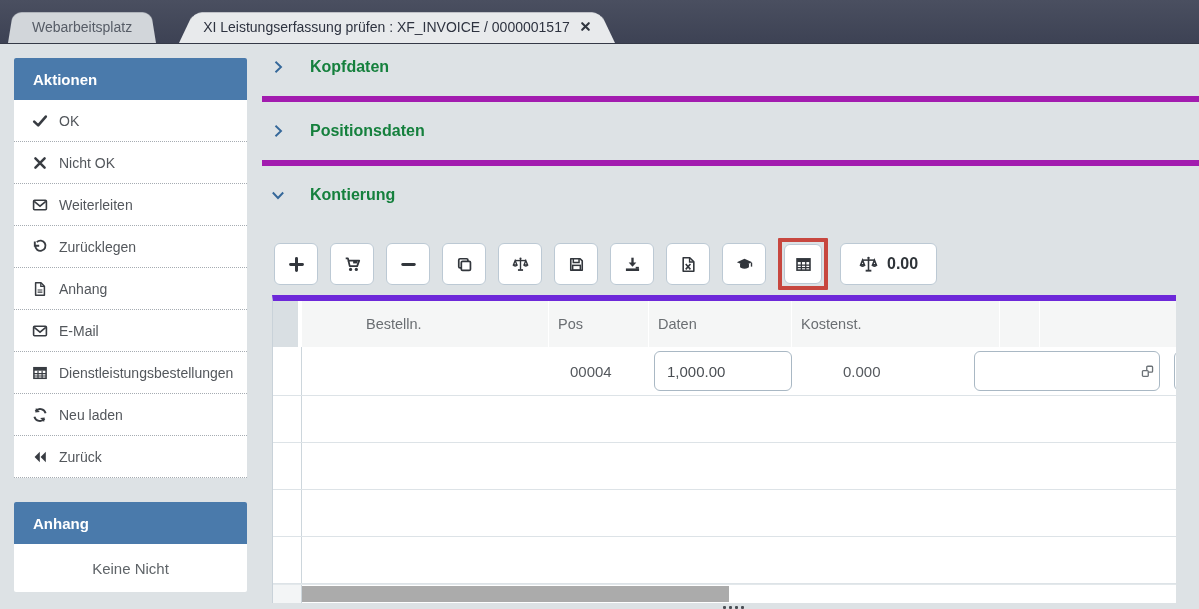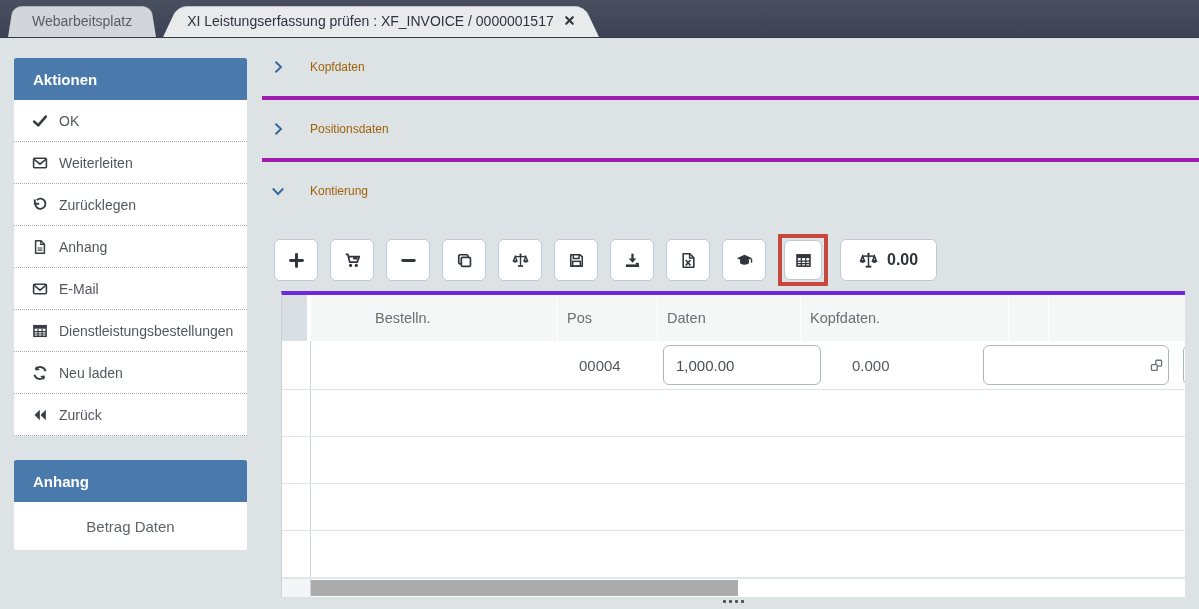--- a/index.html
+++ b/index.html
@@ -14,10 +14,10 @@
 
   
   .tabbar{
-    position:absolute;top:0;left:0;right:0;height:38px;
+    position:absolute;top:0;left:0;right:0;height:44px;
     background:linear-gradient(#4a4f60,#3d4254);
     border-bottom:1px solid #343947;
-    display:flex;align-items:flex-end;padding-left:8px;gap:7px;
+    display:flex;align-items:flex-end;padding-left:8px;gap:23px;
     box-sizing:border-box;
   }
   .tab{position:relative;height:33px;display:flex;align-items:center;gap:10px;

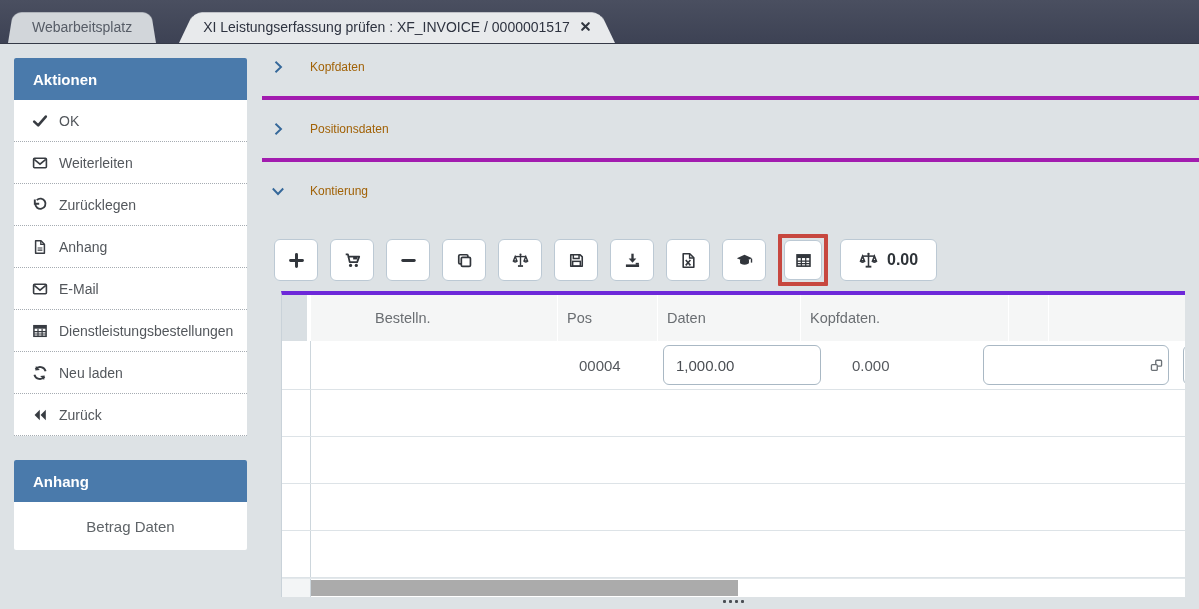--- a/index.html
+++ b/index.html
@@ -55,7 +55,7 @@
   .section-row{height:58px;display:flex;align-items:center;padding-left:8px;cursor:pointer;}
   .section-row + .section-row{border-top:4px solid #a21caf;}
   .section-chevron{color:#35689a;margin-right:24px;}
-  .section-label{font-size:12px;font-weight:400;color:#a16207;}
+  .section-label{font-size:16px;font-weight:700;color:#15803d;}
 
   
   .toolbar{display:flex;align-items:center;margin:14px 0 0 12px;height:52px;}

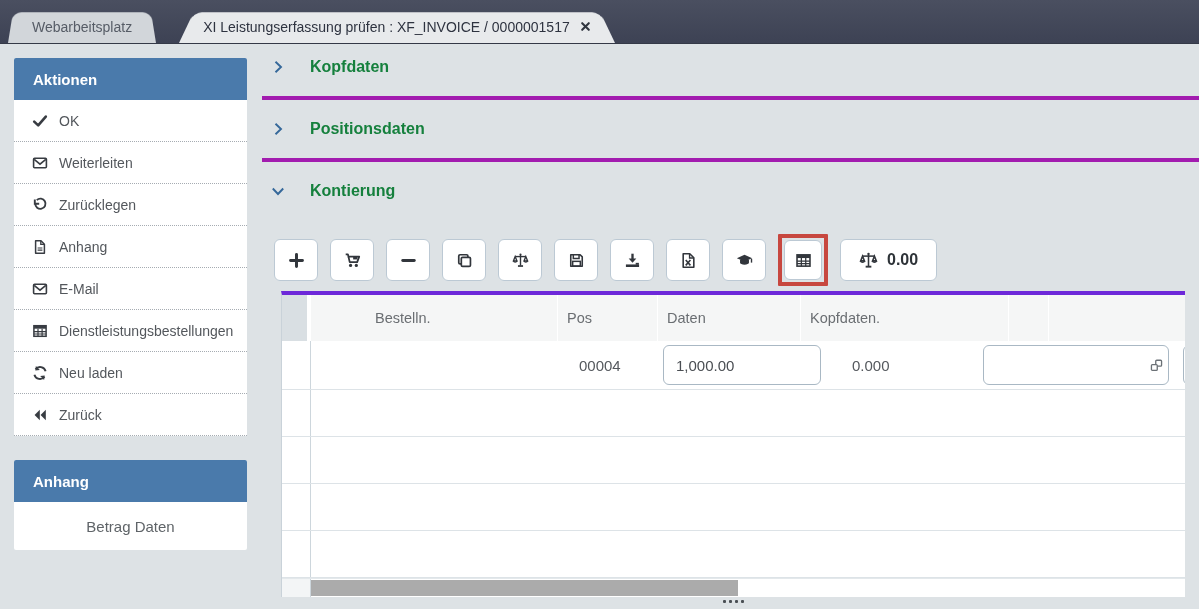--- a/index.html
+++ b/index.html
@@ -53,7 +53,7 @@
   
   .main{position:absolute;left:262px;top:38px;right:0;bottom:0;}
   .section-row{height:58px;display:flex;align-items:center;padding-left:8px;cursor:pointer;}
-  .section-row + .section-row{border-top:4px solid #a21caf;}
+  .section-row + .section-row{border-top:6px solid #a21caf;}
   .section-chevron{color:#35689a;margin-right:24px;}
   .section-label{font-size:16px;font-weight:700;color:#15803d;}
 

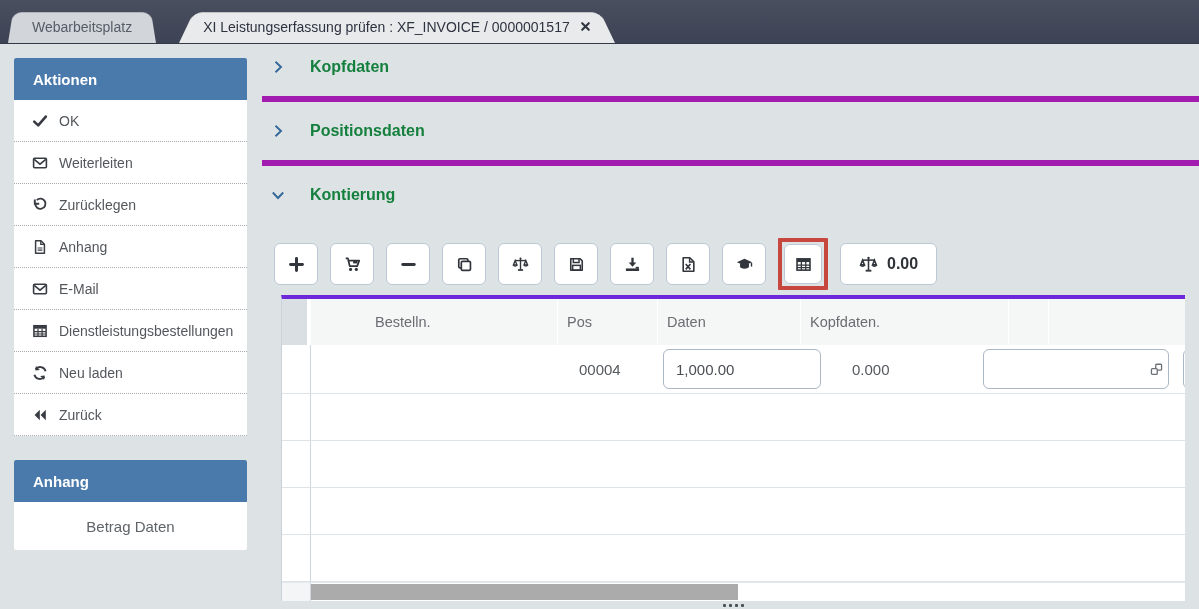--- a/index.html
+++ b/index.html
@@ -138,6 +138,12 @@
               <path d="M2.2 8.6 L6.2 12.4 L13.8 3.6" fill="none" stroke="currentColor" stroke-width="2.6" stroke-linecap="round" stroke-linejoin="round"></path>
             </svg>
             <span class="action-label">OK</span>
+   </div>
+          <div class="action-item">
+     <svg class="ic" viewBox="0 0 16 16">
+              <path d="M3.4 3.4 L12.6 12.6 M12.6 3.4 L3.4 12.6" stroke="currentColor" stroke-width="2.5" stroke-linecap="round"></path>
+            </svg>
+            <span class="action-label">Nicht OK</span>
    </div>
           <div class="action-item">
      <svg class="ic" viewBox="0 0 16 16">

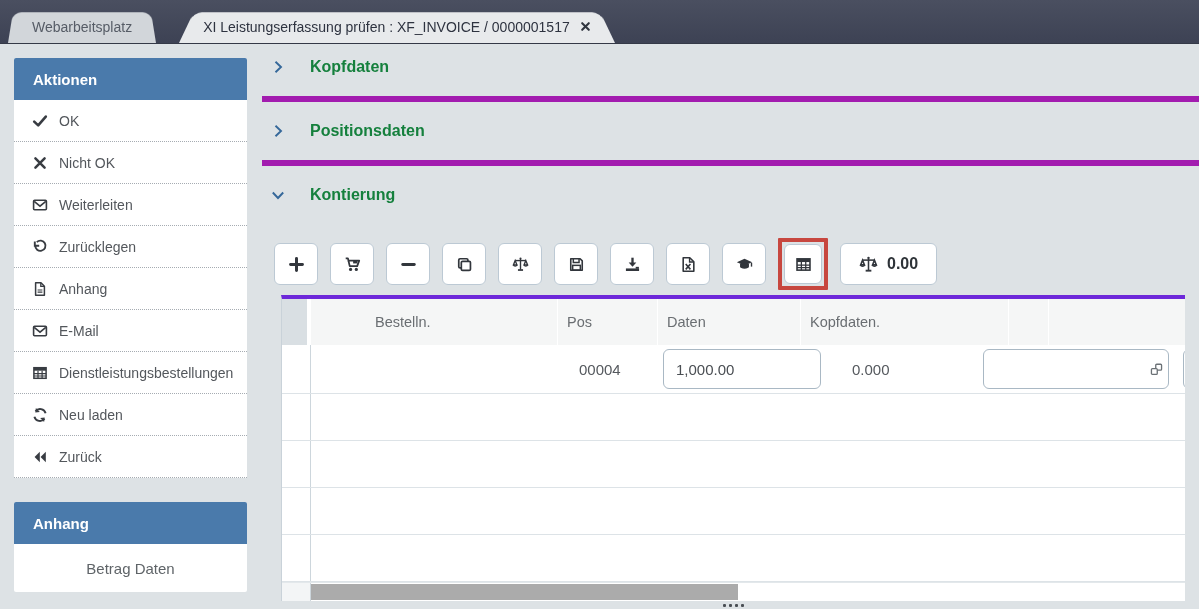--- a/index.html
+++ b/index.html
@@ -74,8 +74,8 @@
 
   
   .grid{
-    width:904px;margin:5px 0 0 19px;background:#737373;
-    border-left:1px solid #c9d2d9;border-top:4px solid #6d28d9;
+    width:904px;margin:5px 0 0 10px;background:#737373;
+    border-left:1px solid #c9d2d9;border-top:6px solid #6d28d9;
     overflow:hidden;box-sizing:border-box;
   }
   .thead{display:flex;height:46px;background:#f5f6f6;}

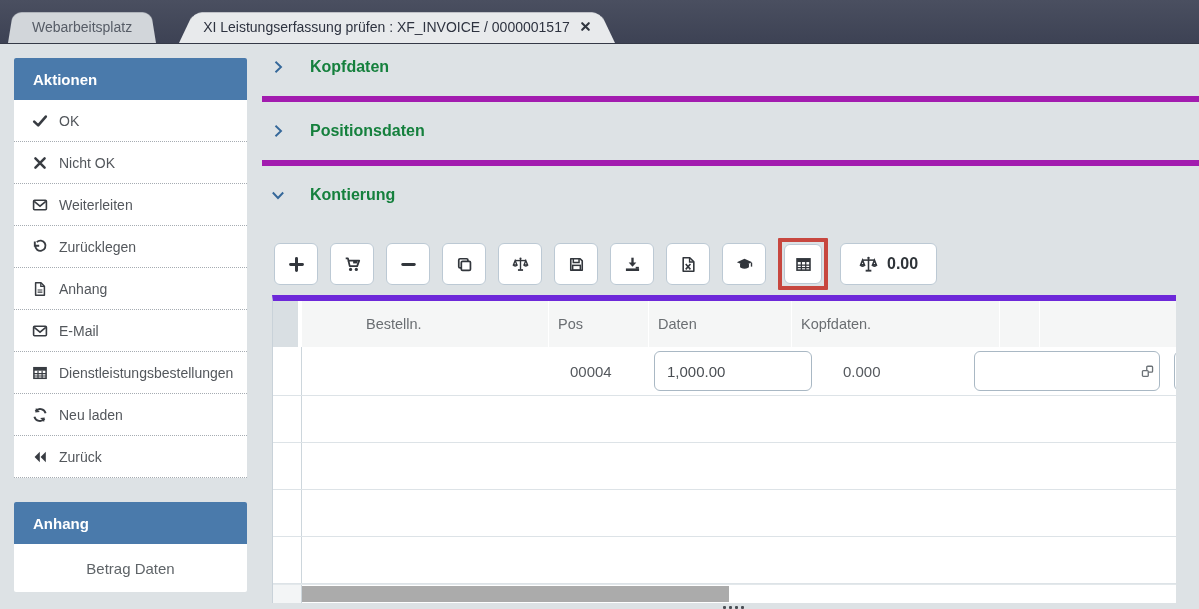--- a/index.html
+++ b/index.html
@@ -346,7 +346,7 @@
 
      </div>
           <div class="th col-kostenst" style="width:208px">
-       <span>Kopfdaten.</span>
+       <span>Kostenst.</span>
 
      </div>
           <div class="th" style="width:40px"></div>

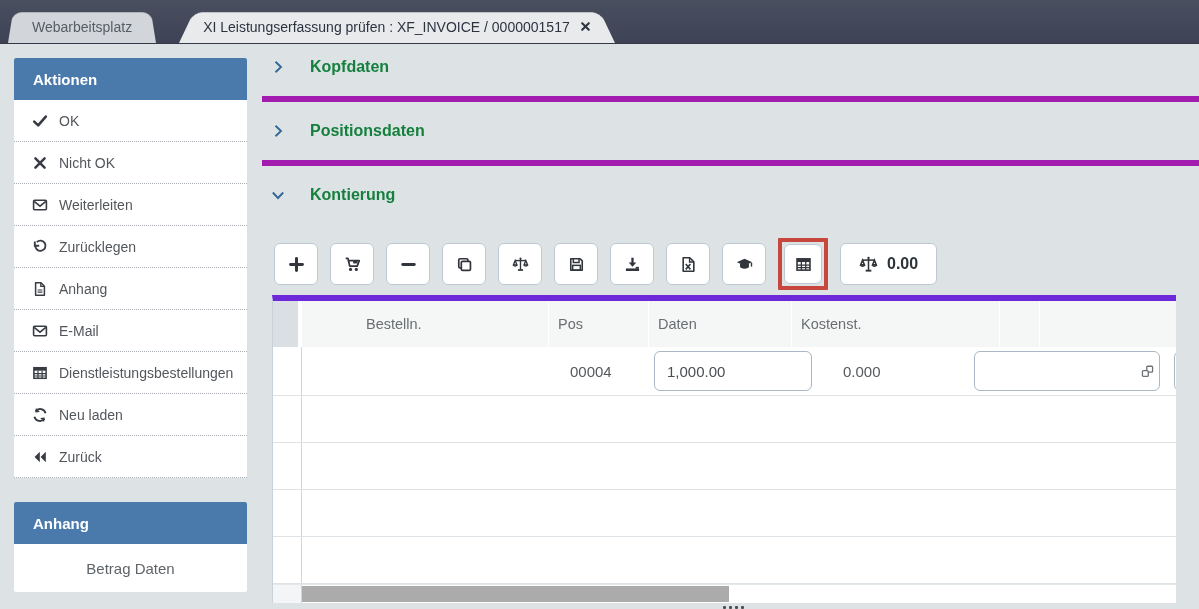--- a/index.html
+++ b/index.html
@@ -100,7 +100,7 @@
   .input-wrap{position:relative;display:flex;align-items:center;width:100%;}
   .input-wrap .cell-input{margin-left:9px;width:186px;padding-right:30px;}
   .vh-icon{position:absolute;right:18px;color:#6b7176;width:15px;height:15px;cursor:pointer;}
-  .betrag-wrap .cell-input{margin-left:5px;width:158px;}
+  .betrag-wrap .cell-input{margin-left:5px;width:138px;}
   .partial-cell .cell-input{margin-left:1px;width:60px;}
   .scrollrow{display:flex;height:18px;background:#fff;border-top:1px solid #e3e8eb;}
   .sel-foot{width:29px;background:#f3f5f6;border-right:1px solid #cdd6dc;box-sizing:border-box;}

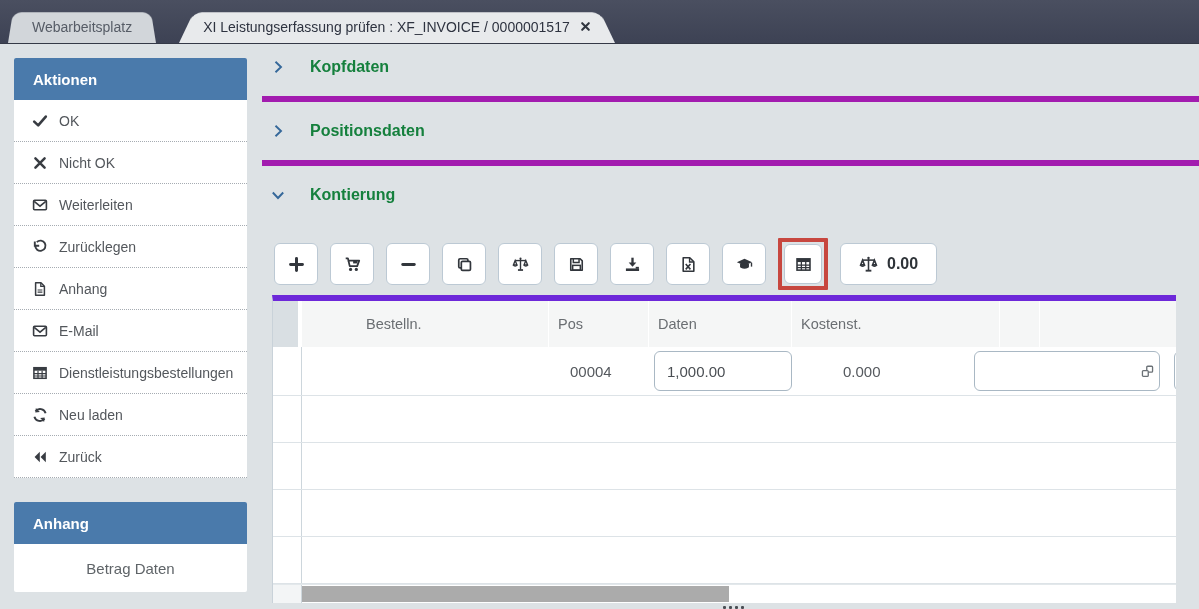--- a/index.html
+++ b/index.html
@@ -202,7 +202,7 @@
     </div>
     <div class="panel">
       <div class="panel-header" style="background: rgb(74, 122, 171);">Anhang</div>
-      <div class="panel-empty">Betrag Daten</div>
+      <div class="panel-empty">Keine Nicht</div>
     </div>
   </div>
 

